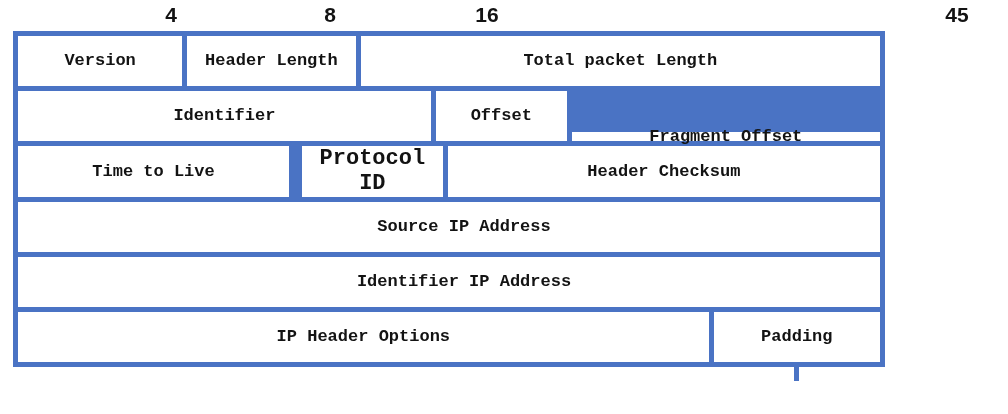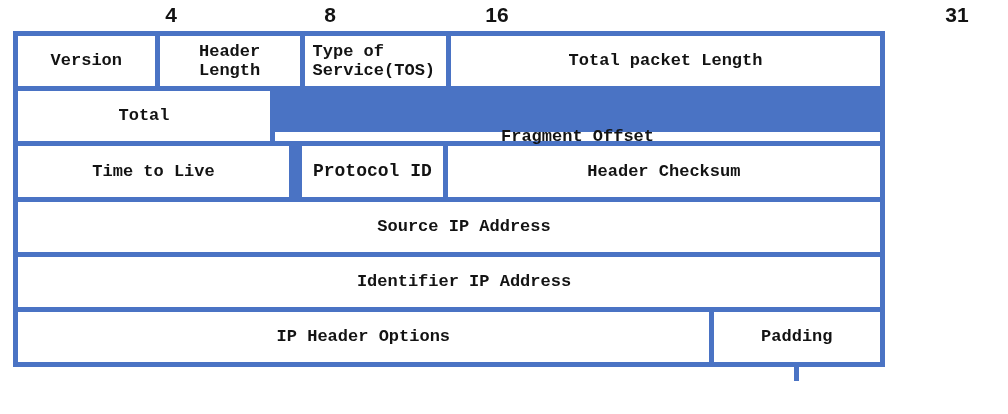--- a/index.html
+++ b/index.html
@@ -34,7 +34,7 @@
   }
   .bit-4  { left: 171px; }
   .bit-8  { left: 330px; }
-  .bit-16 { left: 497px; }
+  .bit-16 { left: 487px; }
   .bit-31 { left: 957px; }
 
   .header-grid {

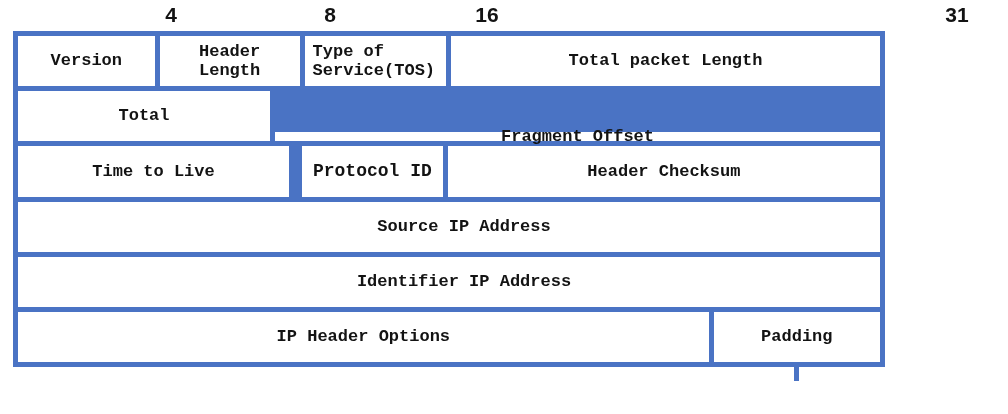--- a/index.html
+++ b/index.html
@@ -107,7 +107,7 @@
   <div class="bit-marker bit-4">4</div>
   <div class="bit-marker bit-8">8</div>
   <div class="bit-marker bit-16">16</div>
-  <div class="bit-marker bit-31">31</div>
+  <div class="bit-marker bit-31">45</div>
 
   <div class="header-grid">
 

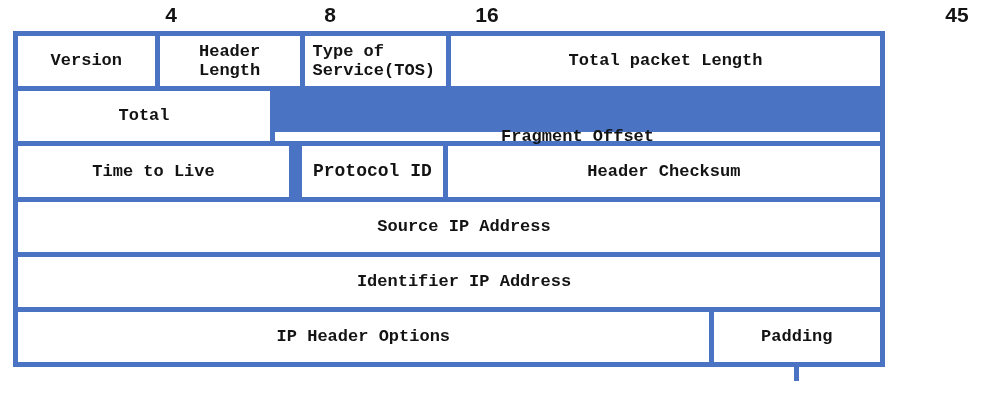--- a/index.html
+++ b/index.html
@@ -114,7 +114,6 @@
     <div class="grid-row">
       <div class="cell small w-150">Version</div>
       <div class="cell small w-154">Header Length</div>
-      <div class="cell small align-left w-151">Type of Service(TOS)</div>
       <div class="cell large w-491">Total packet Length</div>
     </div>
 

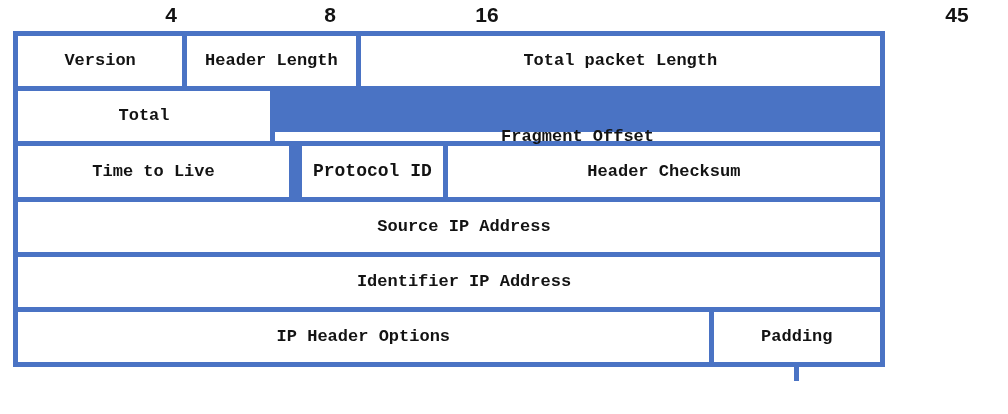--- a/index.html
+++ b/index.html
@@ -118,6 +118,7 @@
     </div>
 
     <div class="grid-row">
+      <div class="cell large w-465">Identifier</div>
       <div class="cell large w-141">Total</div>
       <div class="cell large w-345">Fragment Offset</div>
     </div>

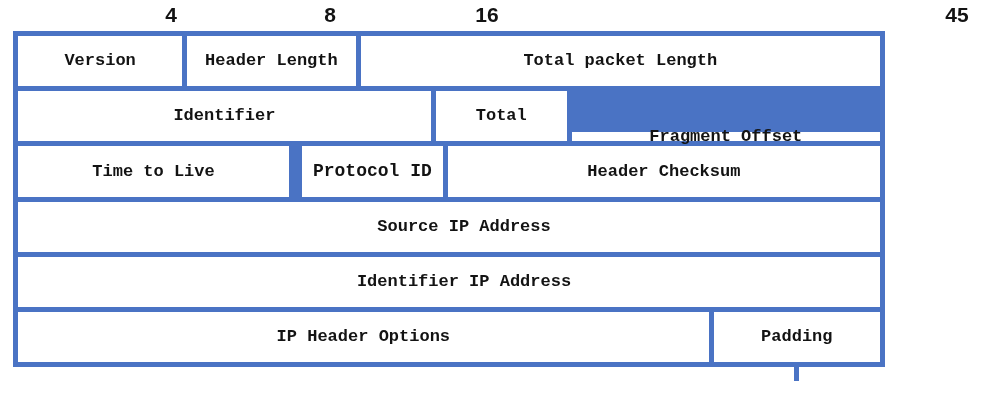--- a/index.html
+++ b/index.html
@@ -119,7 +119,7 @@
 
     <div class="grid-row">
       <div class="cell large w-465">Identifier</div>
-      <div class="cell large w-141">Total</div>
+      <div class="cell large w-141">Offset</div>
       <div class="cell large w-345">Fragment Offset</div>
     </div>
 

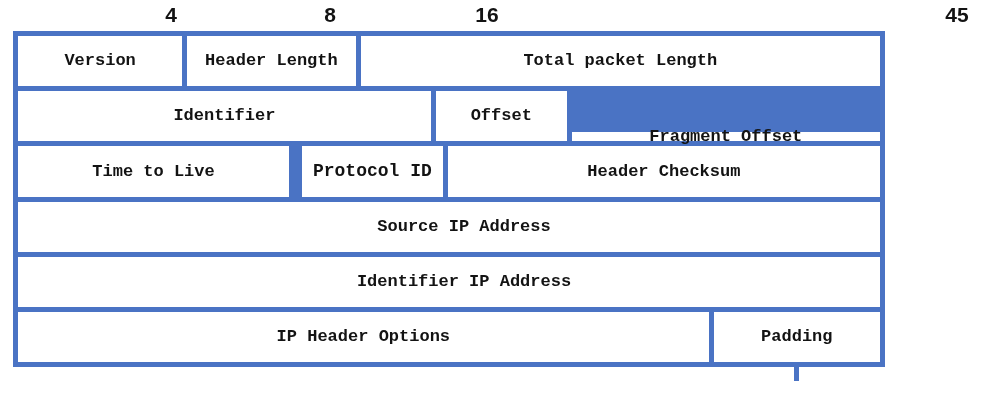--- a/index.html
+++ b/index.html
@@ -69,7 +69,7 @@
     padding: 1px 4px;
   }
   .cell.small  { font-size: 17px; line-height: 1.15; }
-  .cell.medium { font-size: 18px; line-height: 1.15; margin-left: 8px; }
+  .cell.medium { font-size: 22px; line-height: 1.15; margin-left: 8px; }
   .cell.large  { font-size: 17px; line-height: 1.15; }
   .cell.align-left {
     justify-content: flex-start;

